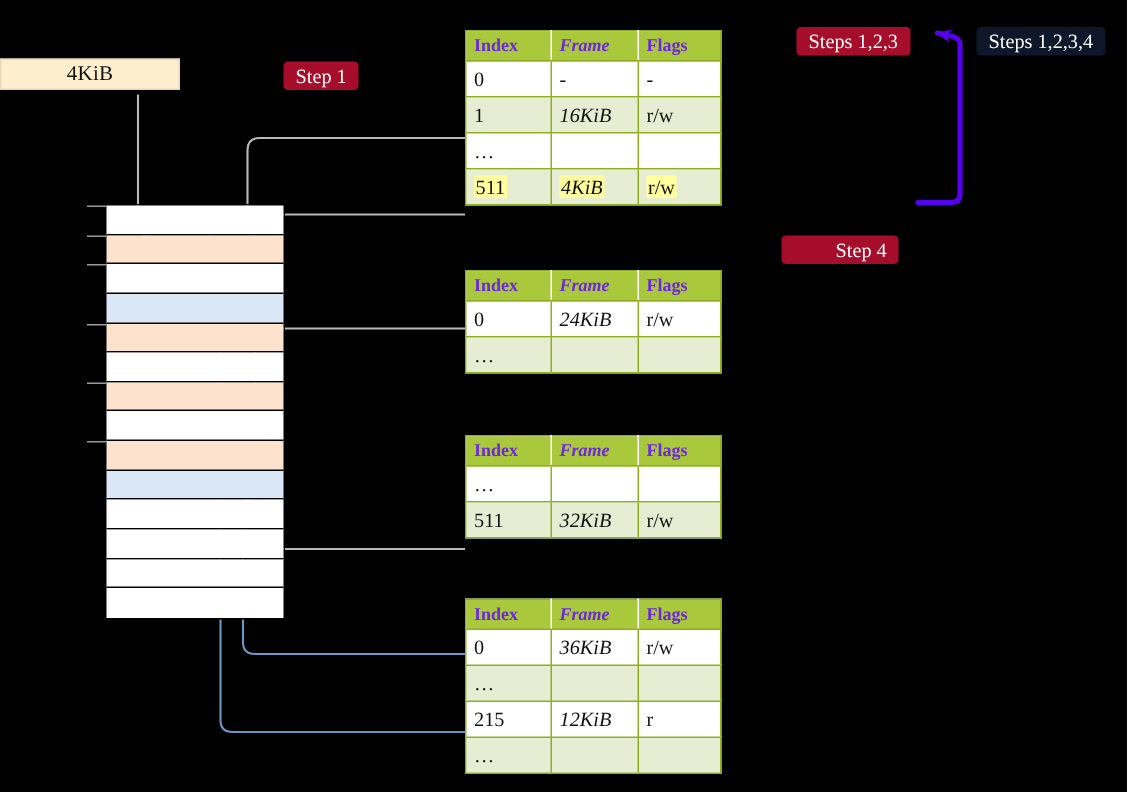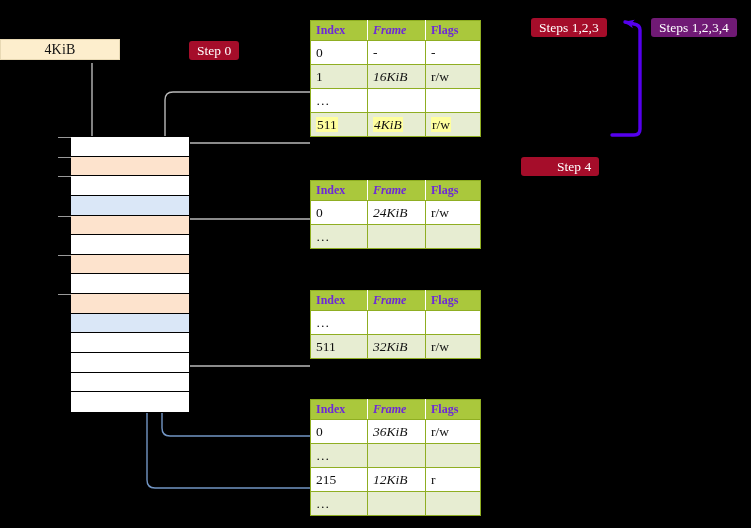--- a/index.html
+++ b/index.html
@@ -59,7 +59,7 @@
     white-space: nowrap;
   }
   .badge-red    { background: #a50d2a; }
-  .badge-violet { background: #701a75; }
+  .badge-violet { background: #0f172a; }
 
   
   #memory {

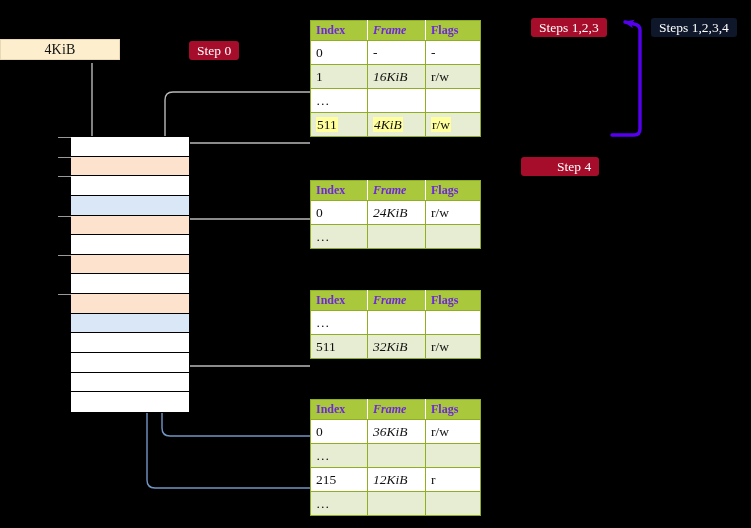--- a/index.html
+++ b/index.html
@@ -182,7 +182,7 @@
 
   <div class="size-box" style="left:0px; top:39px; width:120px; height:21px;">4KiB</div>
 
-  <div class="badge badge-red" style="left:189px; top:41px; height:19px;">Step 0</div>
+  <div class="badge badge-red" style="left:189px; top:41px; height:19px;">Step 1</div>
   <div class="badge badge-red" style="left:511px; top:18px; height:19px;margin-left:20px;">Steps 1,2,3</div>
   <div class="badge badge-violet" style="left:651px; top:18px; height:19px;">Steps 1,2,3,4</div>
   <div class="badge badge-red" style="left:521px; top:157px; height:19px;padding-left:36px;">Step 4</div>

